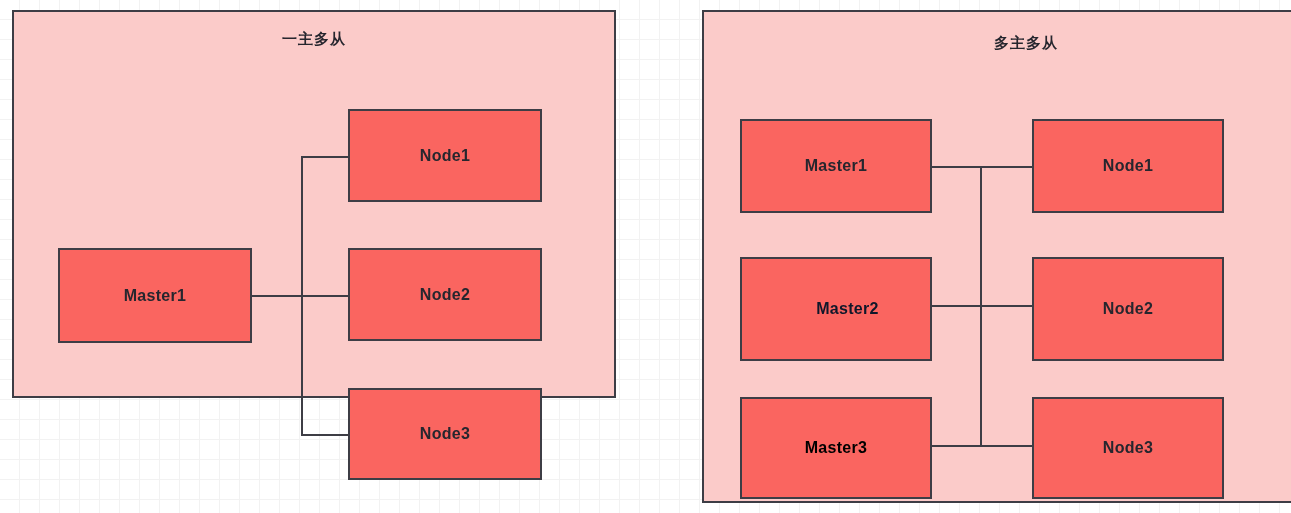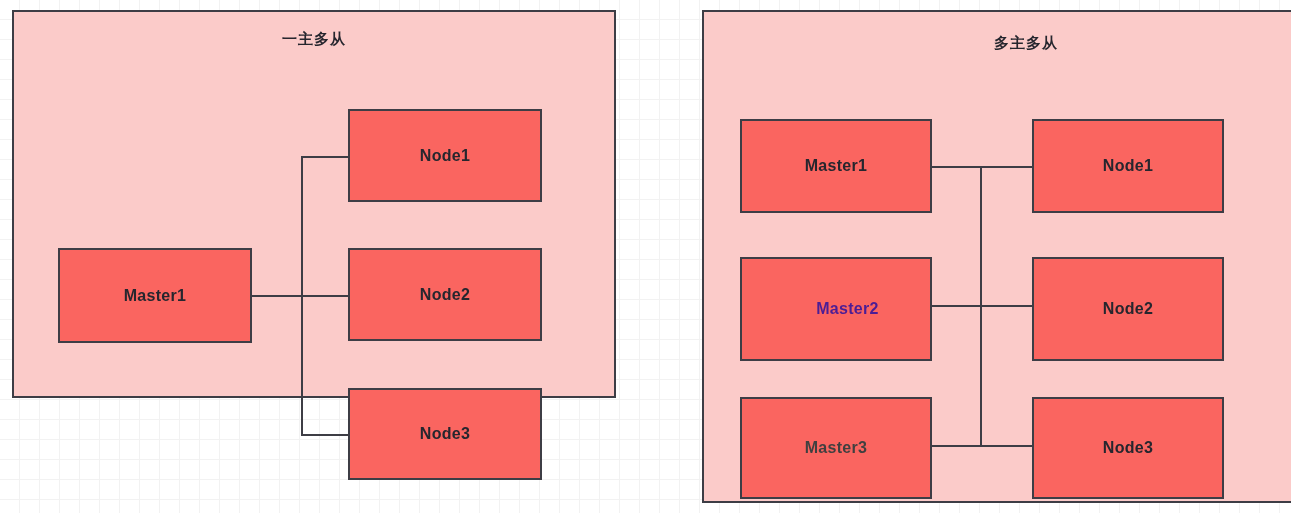--- a/index.html
+++ b/index.html
@@ -99,7 +99,7 @@
         <span class="node-label" style="color: rgb(38, 38, 46);">Master1</span>
       </div>
       <div class="node-box" style="left: 36px; top: 245px; width: 192px; height: 104px; background: rgb(250, 101, 96); border-color: rgb(61, 61, 69);">
-        <span class="node-label" style="color: #4c1d95; padding-left: 23px;">Master2</span>
+        <span class="node-label" style="color: #0f172a; padding-left: 23px;">Master2</span>
       </div>
       <div class="node-box" style="left: 36px; top: 385px; width: 192px; height: 102px; background: rgb(250, 101, 96); border-color: rgb(61, 61, 69);">
         <span class="node-label" style="color: #404040;">Master3</span>

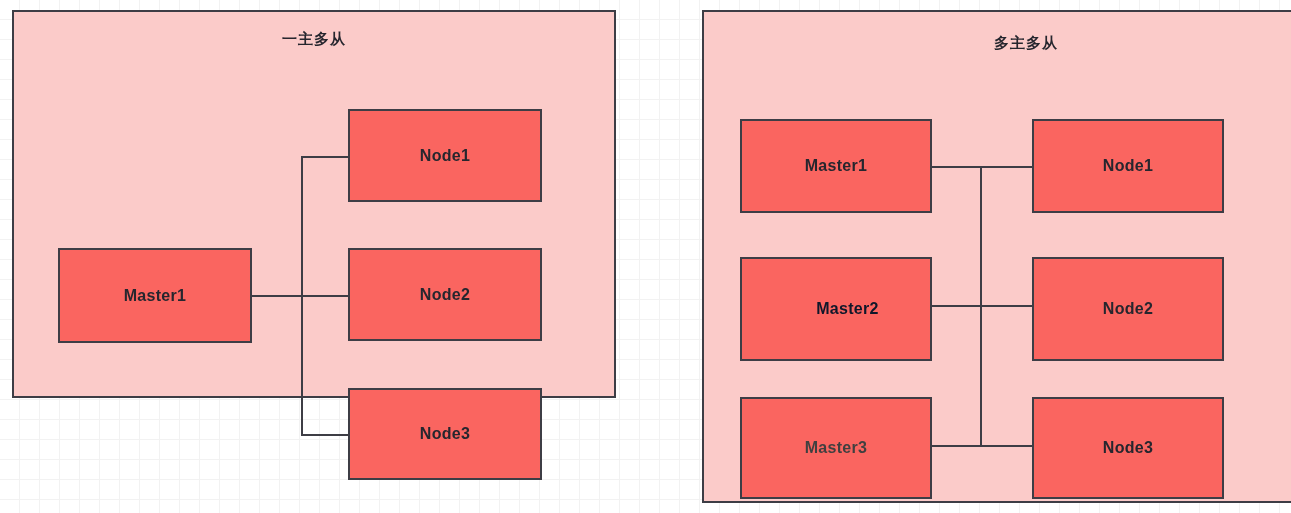--- a/index.html
+++ b/index.html
@@ -102,7 +102,7 @@
         <span class="node-label" style="color: #0f172a; padding-left: 23px;">Master2</span>
       </div>
       <div class="node-box" style="left: 36px; top: 385px; width: 192px; height: 102px; background: rgb(250, 101, 96); border-color: rgb(61, 61, 69);">
-        <span class="node-label" style="color: #404040;">Master3</span>
+        <span class="node-label" style="color: #000000;">Master3</span>
       </div>
       <div class="node-box" style="left: 328px; top: 107px; width: 192px; height: 94px; background: rgb(250, 101, 96); border-color: rgb(61, 61, 69);">
         <span class="node-label" style="color: rgb(38, 38, 46);">Node1</span>

